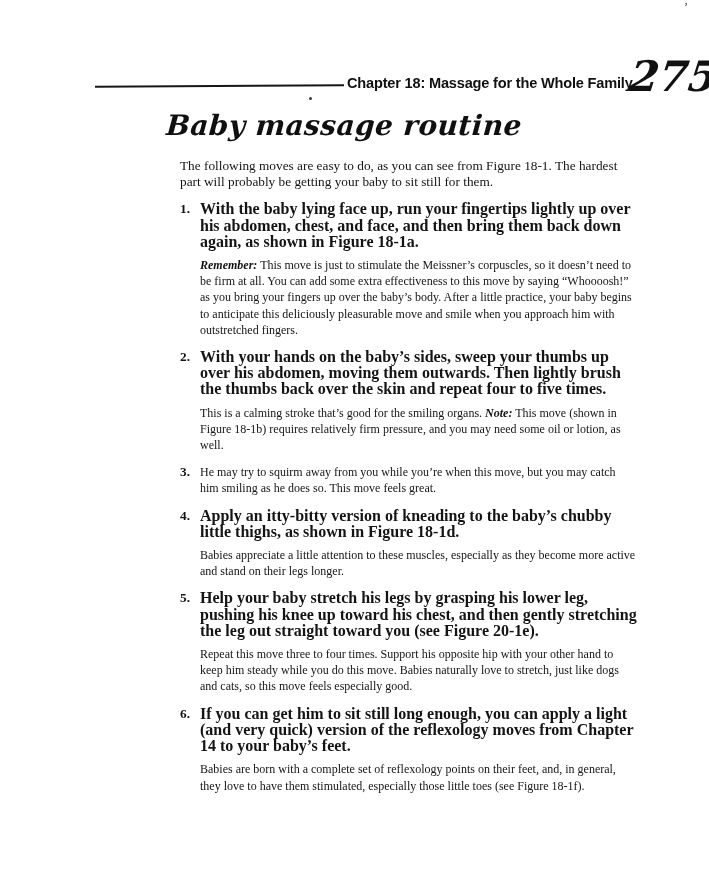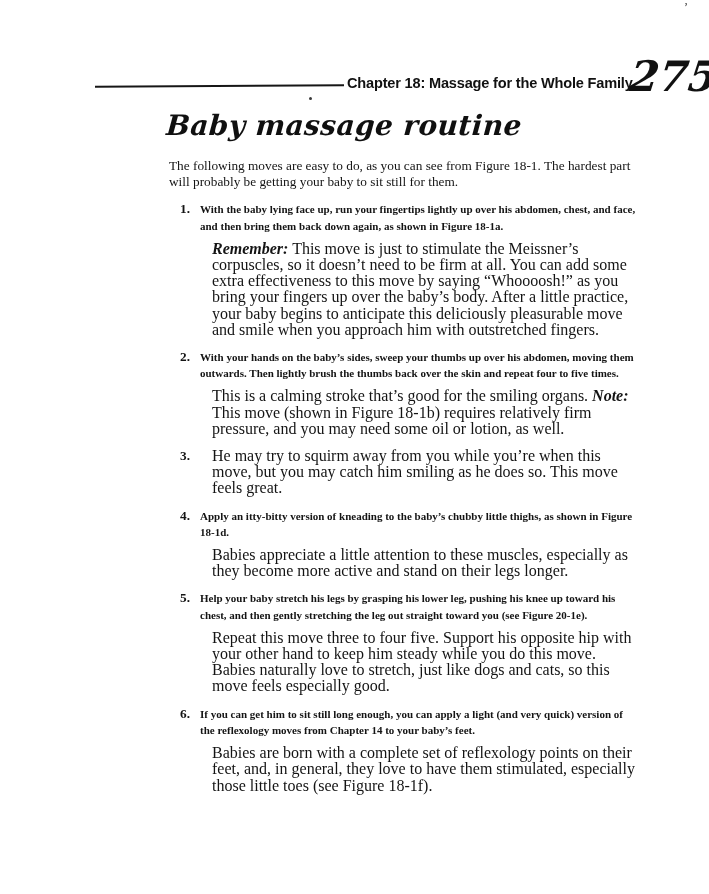--- a/index.html
+++ b/index.html
@@ -87,7 +87,7 @@
     color: #101010;
   }
   .intro {
-    margin: 14px 0 0 4px;
+    margin: 14px 0 0 15px;
     font-size: 13.3px;
     line-height: 16.2px;
   }

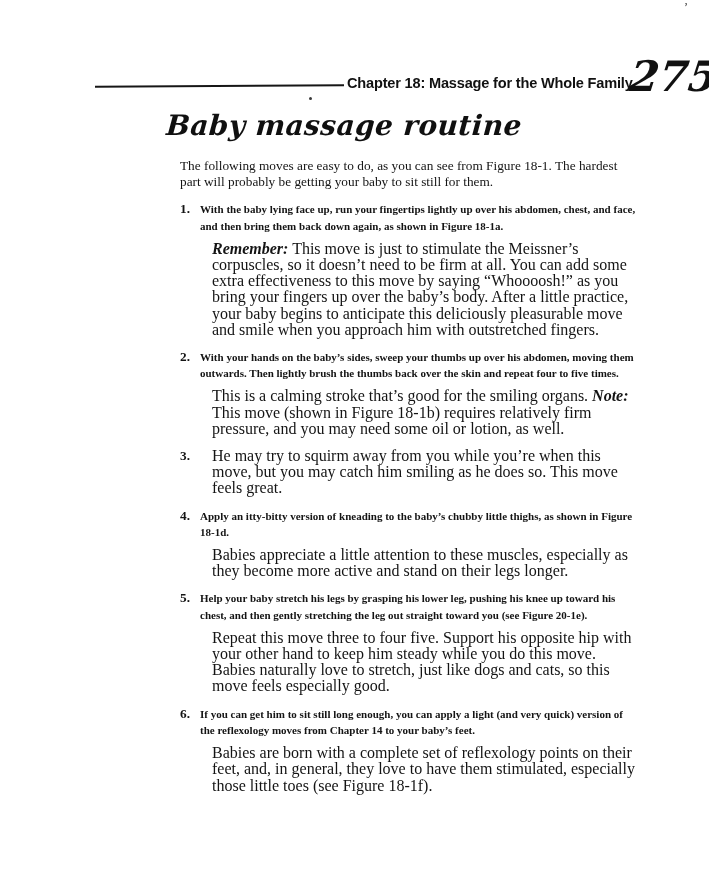--- a/index.html
+++ b/index.html
@@ -107,7 +107,7 @@
   .step-lead {
     margin: 0;
     font-weight: bold;
-    font-size: 11px;
+    font-size: 16px;
     line-height: 16.2px;
   }
   .step-body {

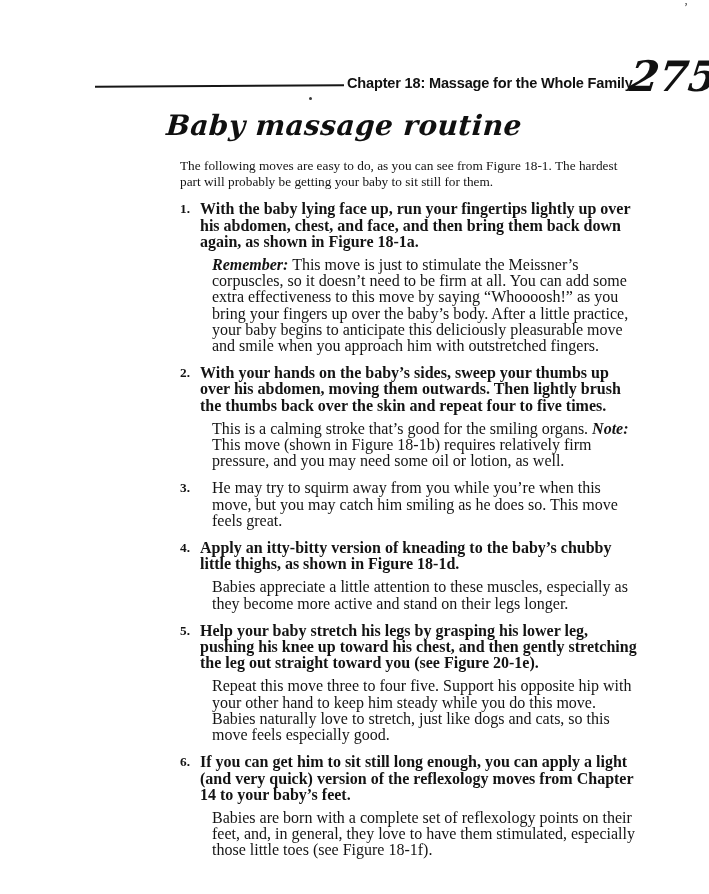--- a/index.html
+++ b/index.html
@@ -111,8 +111,8 @@
     line-height: 16.2px;
   }
   .step-body {
-    margin: 7px 0 0 12px;
-    font-size: 16px;
+    margin: 7px 0 0 0;
+    font-size: 12px;
     line-height: 16.2px;
   }
   .bi {

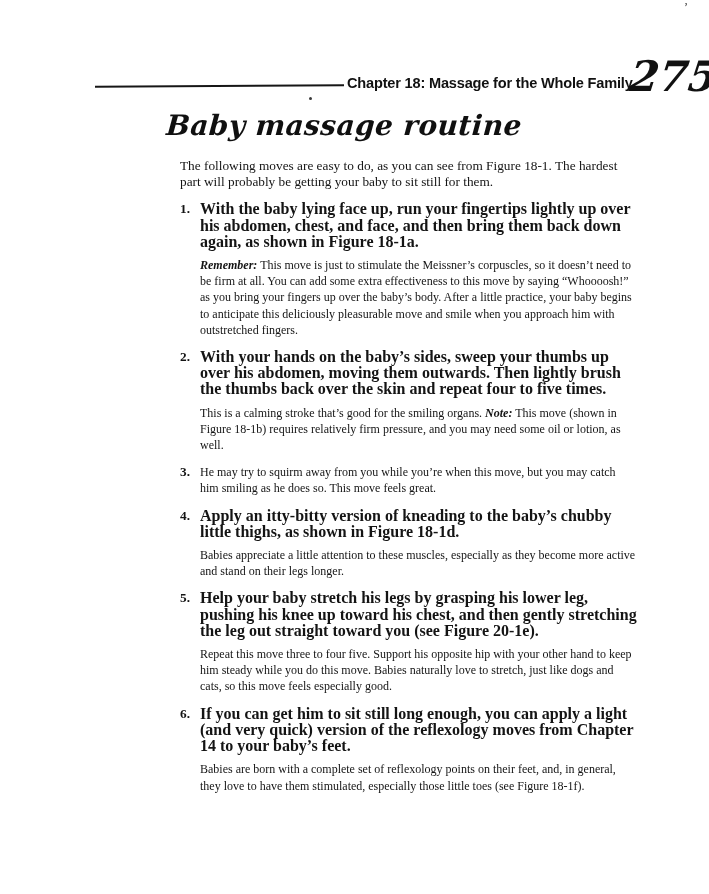--- a/index.html
+++ b/index.html
@@ -164,7 +164,7 @@
     <div class="step">
       <span class="step-number">5.</span>
       <p class="step-lead">Help your baby stretch his legs by grasping his lower leg, pushing his knee up toward his chest, and then gently stretching the leg out straight toward you (see Figure 20-1e).</p>
-      <p class="step-body">Repeat this move three to four five. Support his opposite hip with your other hand to keep him steady while you do this move. Babies naturally love to stretch, just like dogs and cats, so this move feels especially good.</p>
+      <p class="step-body">Repeat this move three to four times. Support his opposite hip with your other hand to keep him steady while you do this move. Babies naturally love to stretch, just like dogs and cats, so this move feels especially good.</p>
     </div>
 
     <div class="step">

